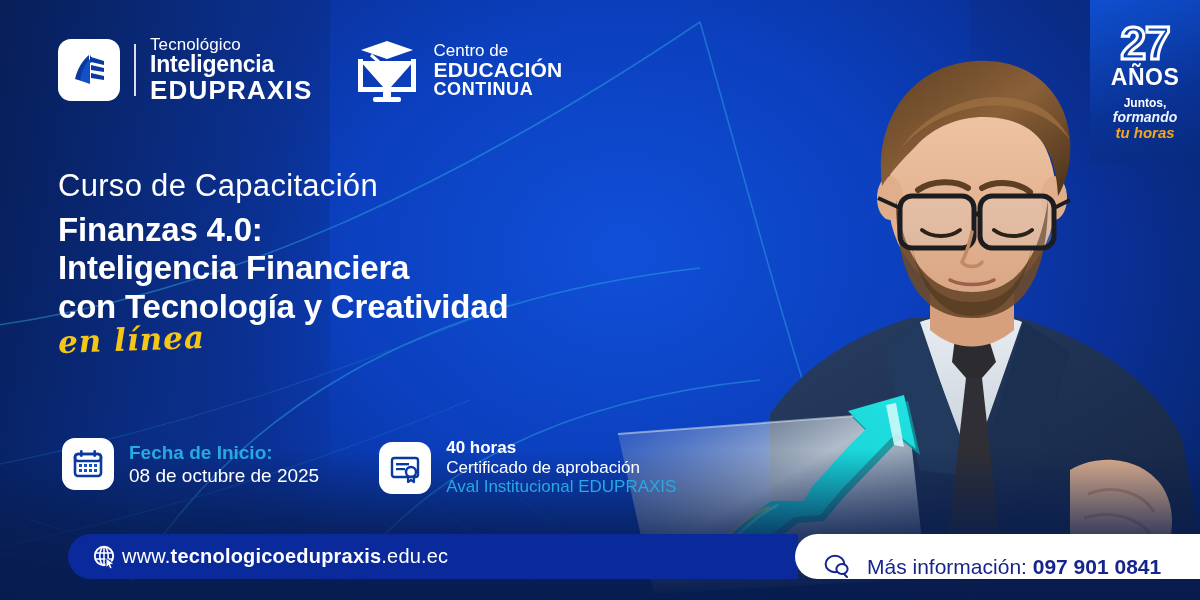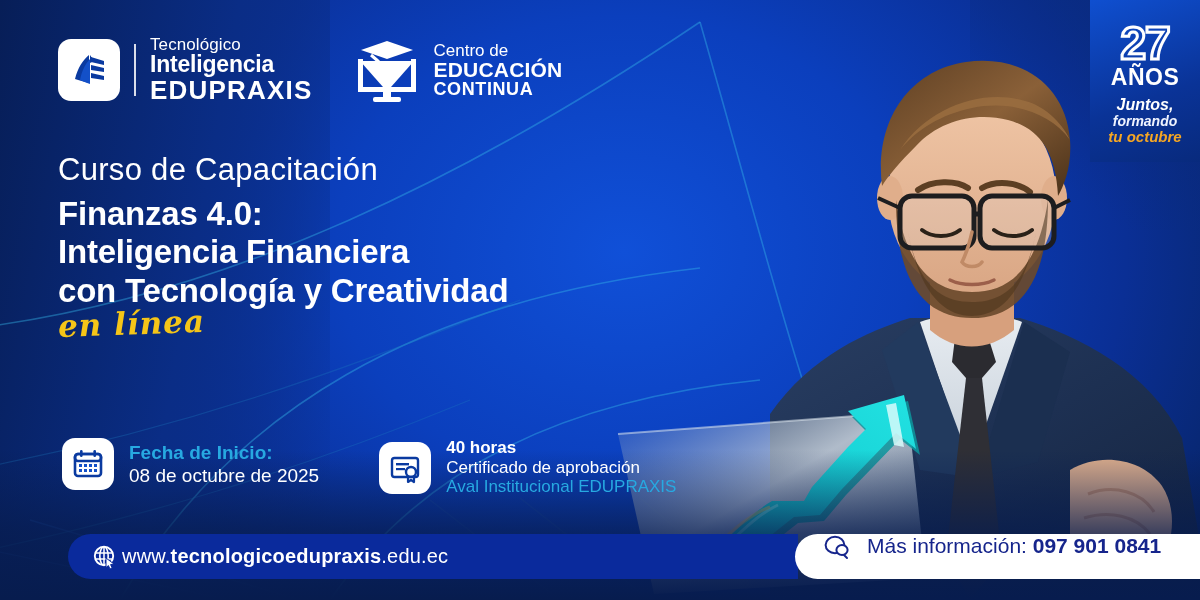--- a/index.html
+++ b/index.html
@@ -50,7 +50,7 @@
   .badge27 .num{font-size:46px;font-weight:700;line-height:.94;letter-spacing:-1px;
     color:transparent;-webkit-text-stroke:3px #fff;}
   .badge27 .anos{font-size:23px;font-weight:700;color:#fff;letter-spacing:.5px;line-height:1;margin-top:1px;}
-  .badge27 .j1{font-size:16px;font-style:italic;font-weight:700;color:#fff;line-height:1.05;margin-top:8px;}
+  .badge27 .j1{font-size:12px;font-weight:700;color:#fff;line-height:1.05;margin-top:8px;}
   .badge27 .j2{font-size:14px;font-style:italic;font-weight:700;color:#eef3ff;line-height:1.05;}
   .badge27 .j3{font-size:15px;font-style:italic;font-weight:700;color:#f5a623;line-height:1.05;}
   

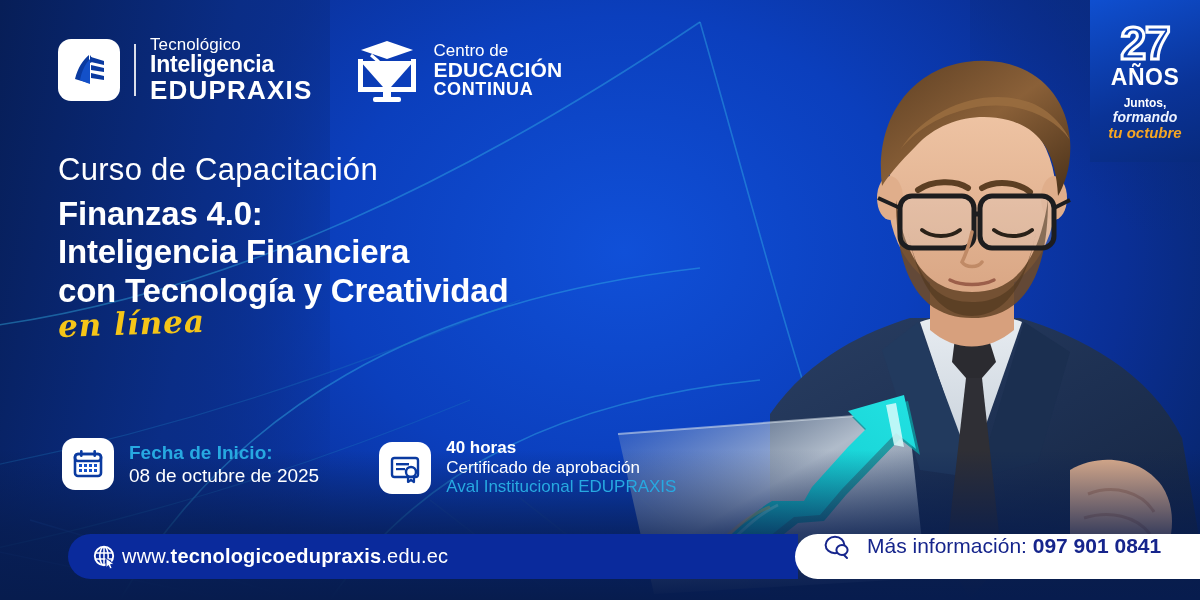--- a/index.html
+++ b/index.html
@@ -278,7 +278,7 @@
     <div class="anos">AÑOS</div>
     <div class="j1">Juntos,</div>
     <div class="j2">formando</div>
-    <div class="j3">tu octubre</div>
+    <div class="j3">tu horas</div>
   </div>
 
   <div class="headline">

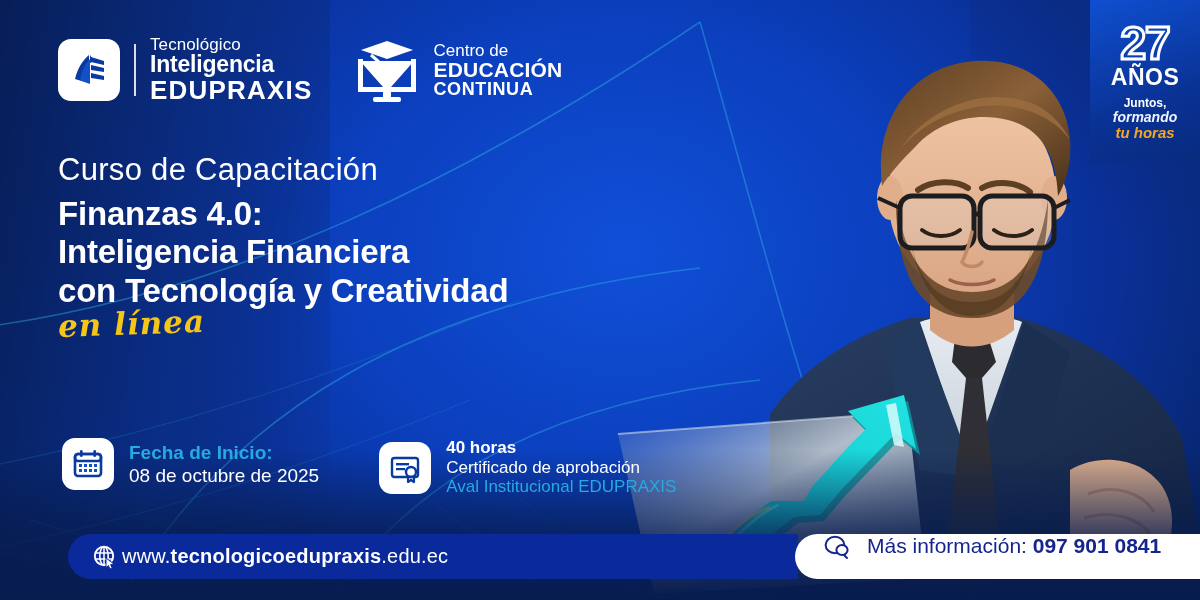--- a/index.html
+++ b/index.html
@@ -54,7 +54,7 @@
   .badge27 .j2{font-size:14px;font-style:italic;font-weight:700;color:#eef3ff;line-height:1.05;}
   .badge27 .j3{font-size:15px;font-style:italic;font-weight:700;color:#f5a623;line-height:1.05;}
   
-  .headline{position:absolute;left:58px;top:152px;width:620px;}
+  .headline{position:absolute;left:58px;top:168px;width:620px;}
   .kicker{color:#fff;font-size:31px;font-weight:300;letter-spacing:.3px;line-height:1.15;}
   .title{color:#fff;font-size:33px;font-weight:700;line-height:1.17;letter-spacing:-.2px;margin-top:7px;}
   .script{color:#f5c518;font-size:31px;font-style:italic;font-weight:700;

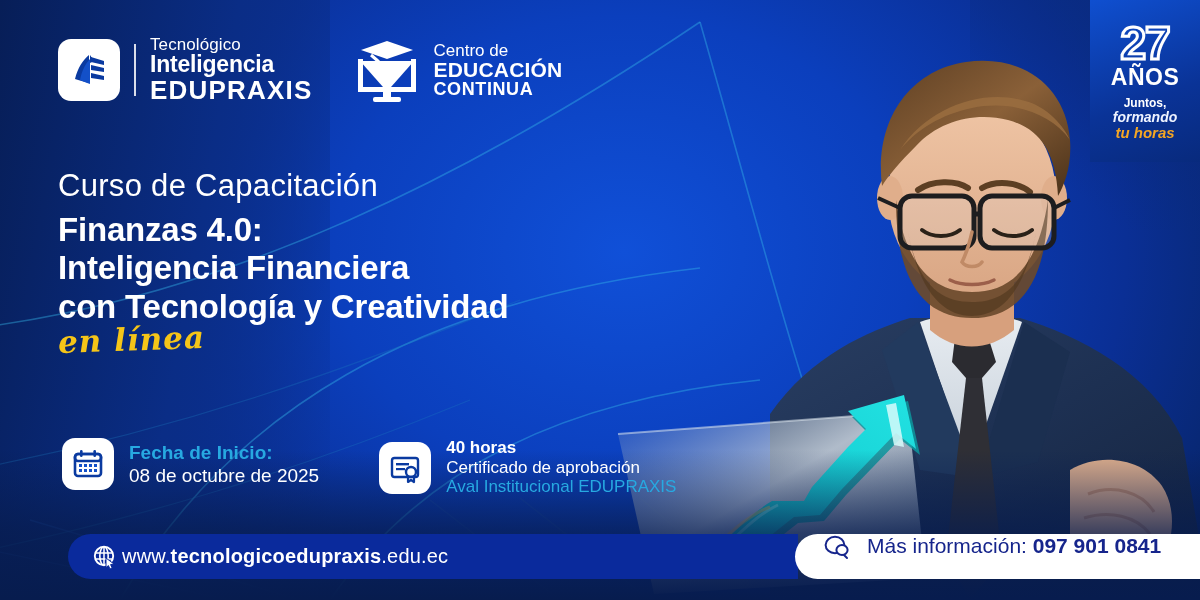--- a/index.html
+++ b/index.html
@@ -80,7 +80,7 @@
   .url b{font-weight:700;}
   .phonepill{
     position:absolute;left:795px;top:534px;width:405px;height:45px;
-    background:#fff;border-radius:23px 0 0 23px;display:flex;align-items:flex-start;padding-left:28px;gap:14px;
+    background:#fff;border-radius:23px 0 0 23px;display:flex;align-items:flex-end;padding-left:28px;gap:14px;
   }
   .phone{color:#16258c;font-size:21px;font-weight:400;}
   .phone b{font-weight:700;}

